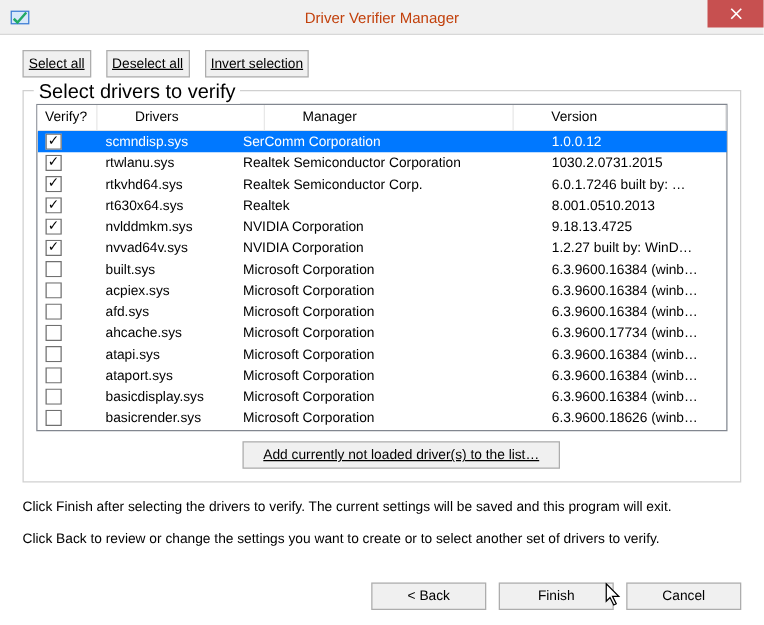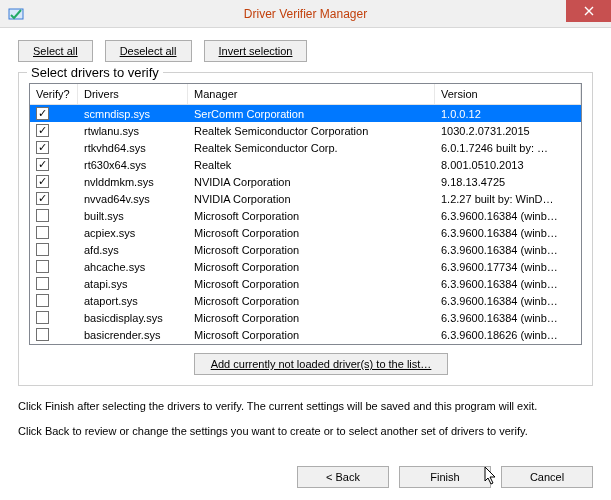--- a/index.html
+++ b/index.html
@@ -54,7 +54,7 @@
     font-family: inherit;
     font-size: 11px;
     height: 22px;
-    padding: 0 14px;
+    padding: 0 4px;
     background: #f0f0f0;
     border: 1px solid #adadad;
     cursor: pointer;

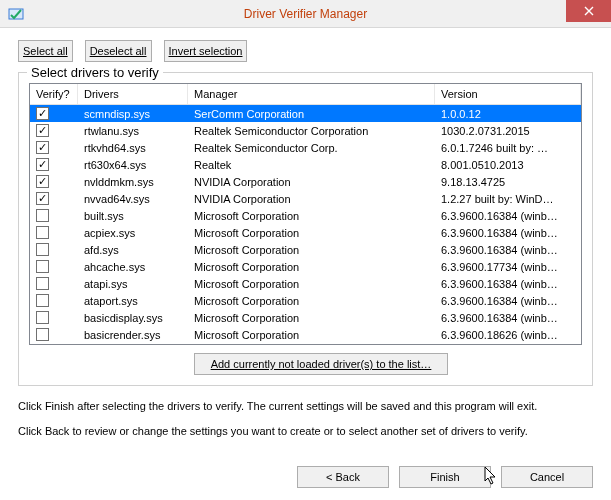--- a/index.html
+++ b/index.html
@@ -70,7 +70,7 @@
     top: -8px; left: 8px;
     background: #fff;
     padding: 0 4px;
-    font-size: 13px;
+    font-size: 16px;
   }
   .listview {
     border: 1px solid #828790;

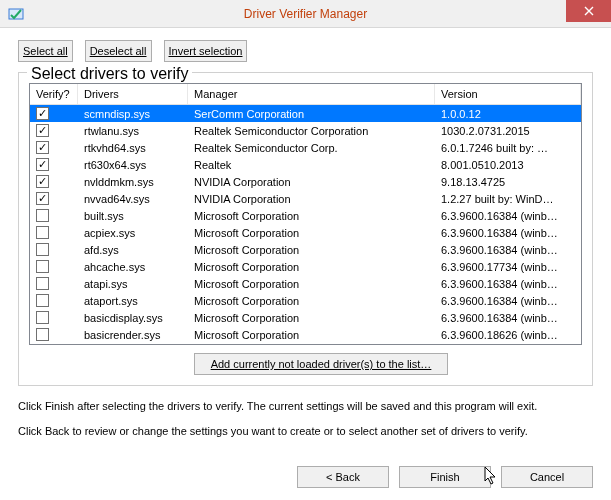--- a/index.html
+++ b/index.html
@@ -84,6 +84,7 @@
     background: #fff;
     border-bottom: 1px solid #e1e1e1;
     flex: 0 0 auto;
+    gap: 24px;
   }
   .lv-header .col {
     padding: 4px 6px;

